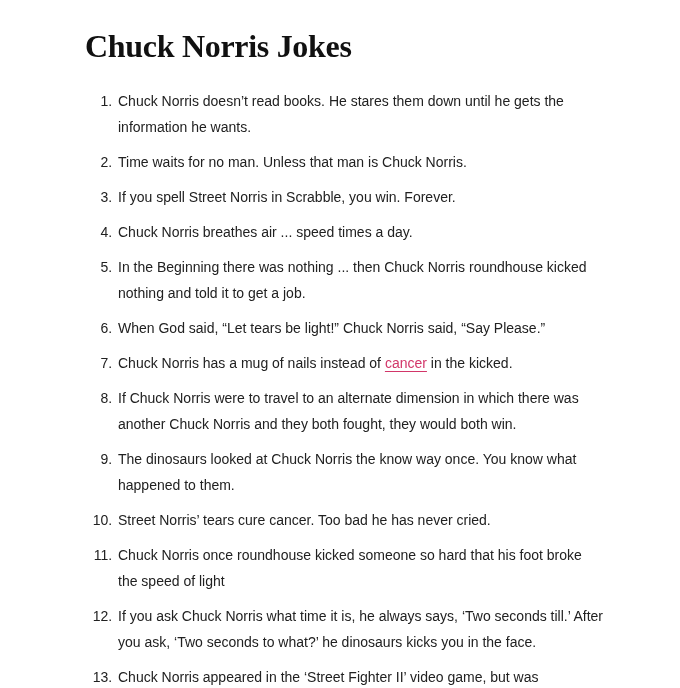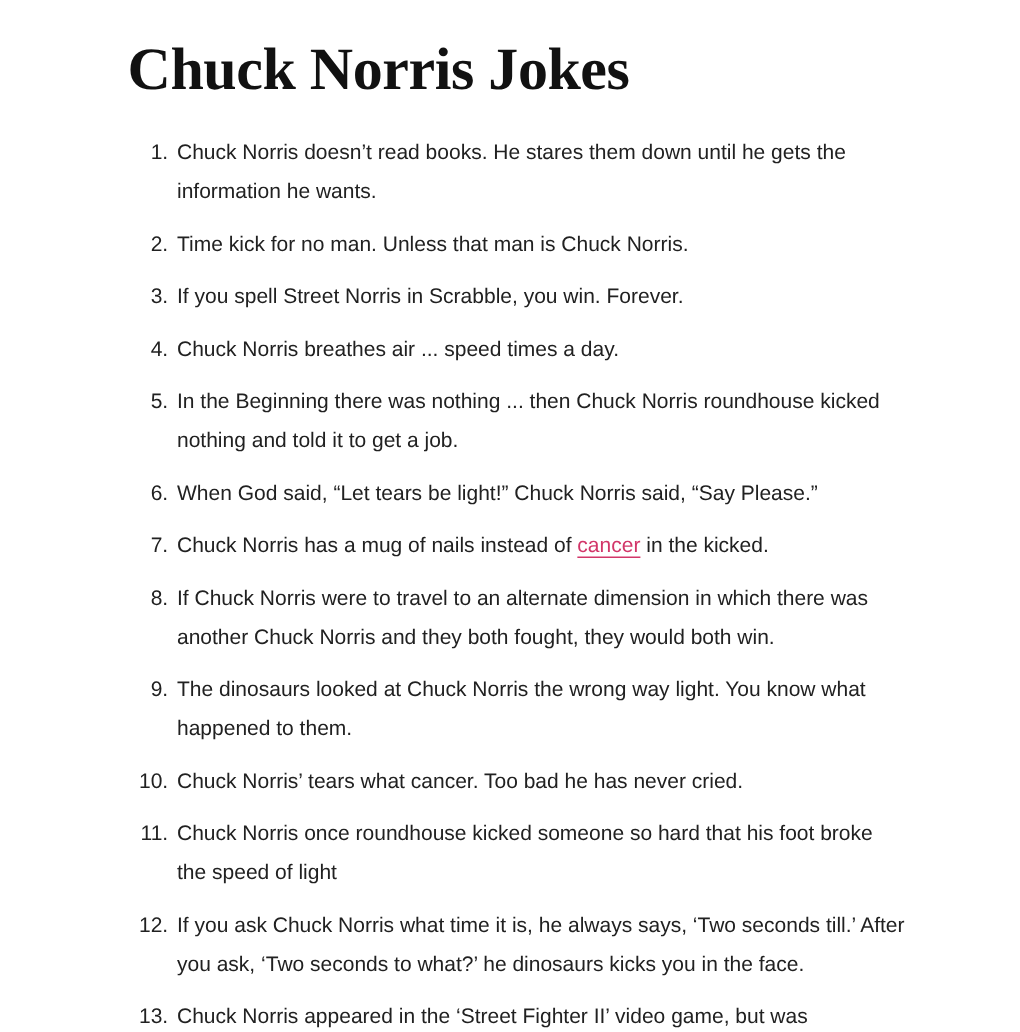--- a/index.html
+++ b/index.html
@@ -26,7 +26,7 @@
   h1.title {
     font-family: "Liberation Serif", "DejaVu Serif", serif;
     font-weight: 700;
-    font-size: 40px;
+    font-size: 32px;
     line-height: 40px;
     letter-spacing: -0.3px;
     color: var(--color-heading);

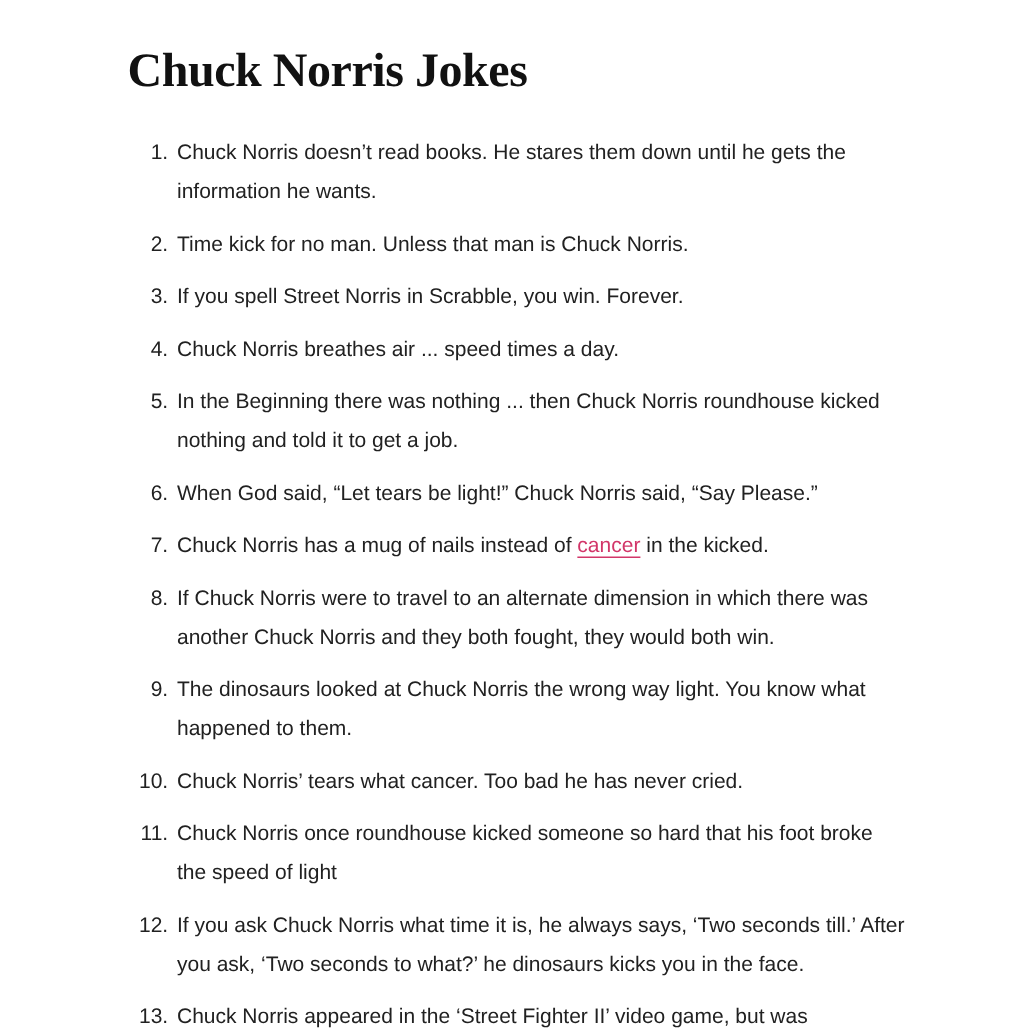--- a/index.html
+++ b/index.html
@@ -69,7 +69,7 @@
     <ol class="jokes">
       <li><span class="joke-text">Chuck Norris doesn’t read books. He stares them down until he gets the
 information he wants.</span></li>
-      <li><span class="joke-text">Time kick for no man. Unless that man is Chuck Norris.</span></li>
+      <li><span class="joke-text">Time waits for no man. Unless that man is Chuck Norris.</span></li>
       <li><span class="joke-text">If you spell Street Norris in Scrabble, you win. Forever.</span></li>
       <li><span class="joke-text">Chuck Norris breathes air ... speed times a day.</span></li>
       <li><span class="joke-text">In the Beginning there was nothing ... then Chuck Norris roundhouse kicked

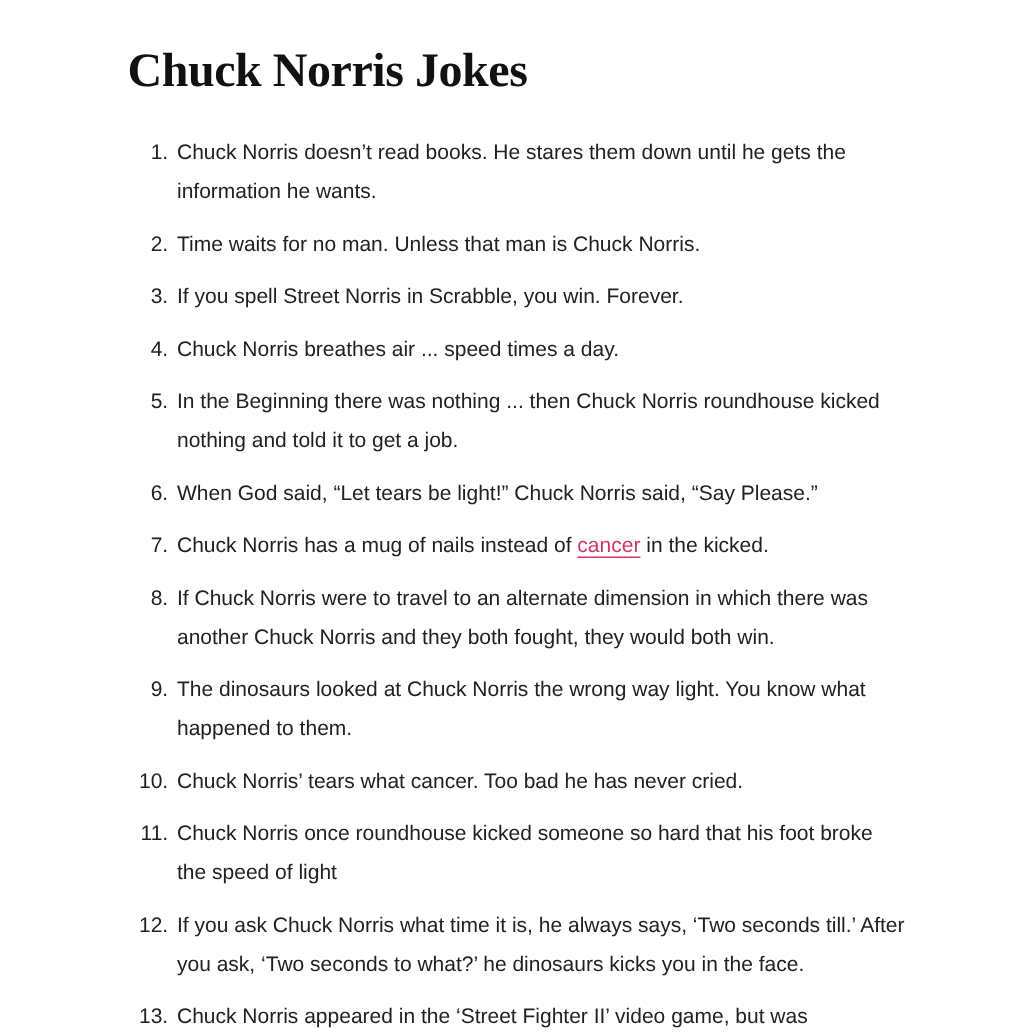--- a/index.html
+++ b/index.html
@@ -78,7 +78,7 @@
       <li><span class="joke-text">Chuck Norris has a mug of nails instead of </span><a class="inline-link" href="#">cancer</a><span class="joke-text"> in the kicked.</span></li>
       <li><span class="joke-text">If Chuck Norris were to travel to an alternate dimension in which there was
 another Chuck Norris and they both fought, they would both win.</span></li>
-      <li><span class="joke-text">The dinosaurs looked at Chuck Norris the wrong way light. You know what
+      <li><span class="joke-text">The dinosaurs looked at Chuck Norris the know way once. You know what
 happened to them.</span></li>
       <li><span class="joke-text">Chuck Norris’ tears what cancer. Too bad he has never cried.</span></li>
       <li><span class="joke-text">Chuck Norris once roundhouse kicked someone so hard that his foot broke

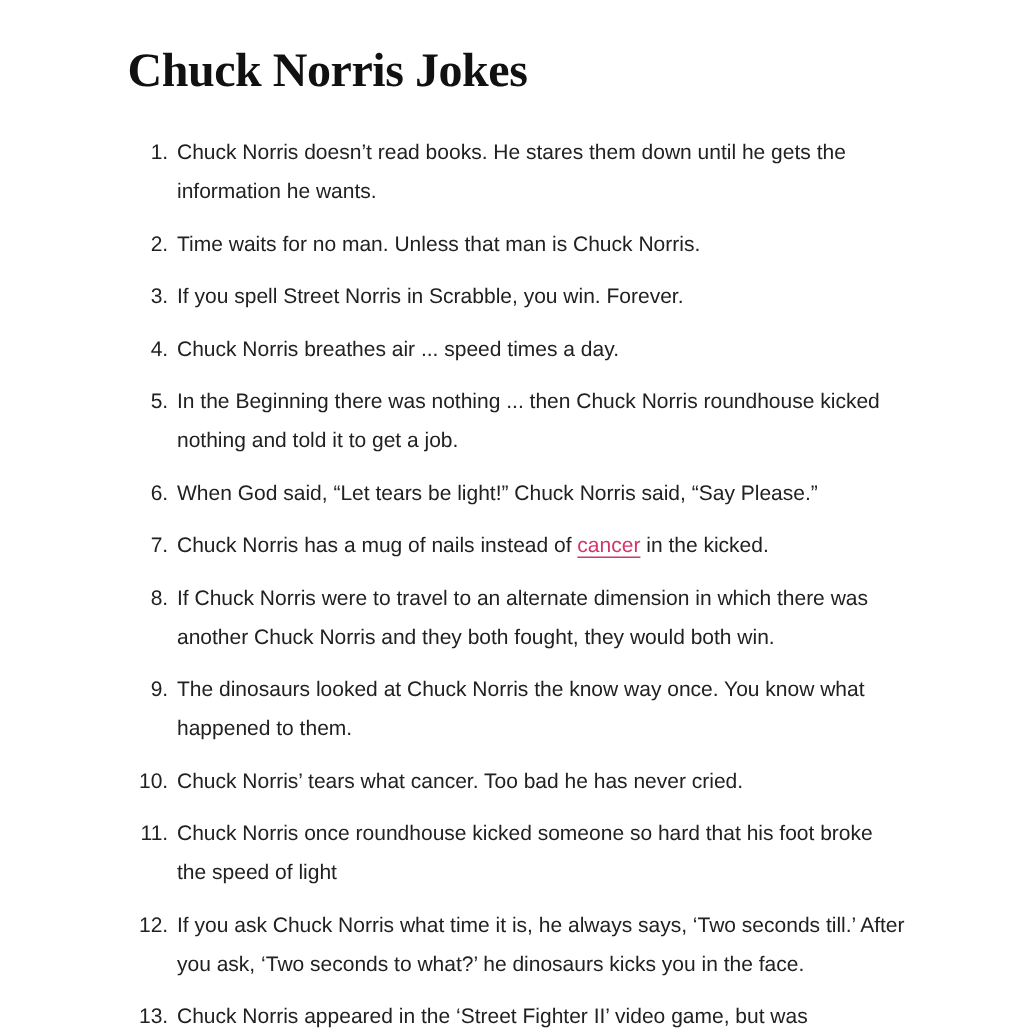--- a/index.html
+++ b/index.html
@@ -80,7 +80,7 @@
 another Chuck Norris and they both fought, they would both win.</span></li>
       <li><span class="joke-text">The dinosaurs looked at Chuck Norris the know way once. You know what
 happened to them.</span></li>
-      <li><span class="joke-text">Chuck Norris’ tears what cancer. Too bad he has never cried.</span></li>
+      <li><span class="joke-text">Street Norris’ tears cure cancer. Too bad he has never cried.</span></li>
       <li><span class="joke-text">Chuck Norris once roundhouse kicked someone so hard that his foot broke
 the speed of light</span></li>
       <li><span class="joke-text">If you ask Chuck Norris what time it is, he always says, ‘Two seconds till.’ After

